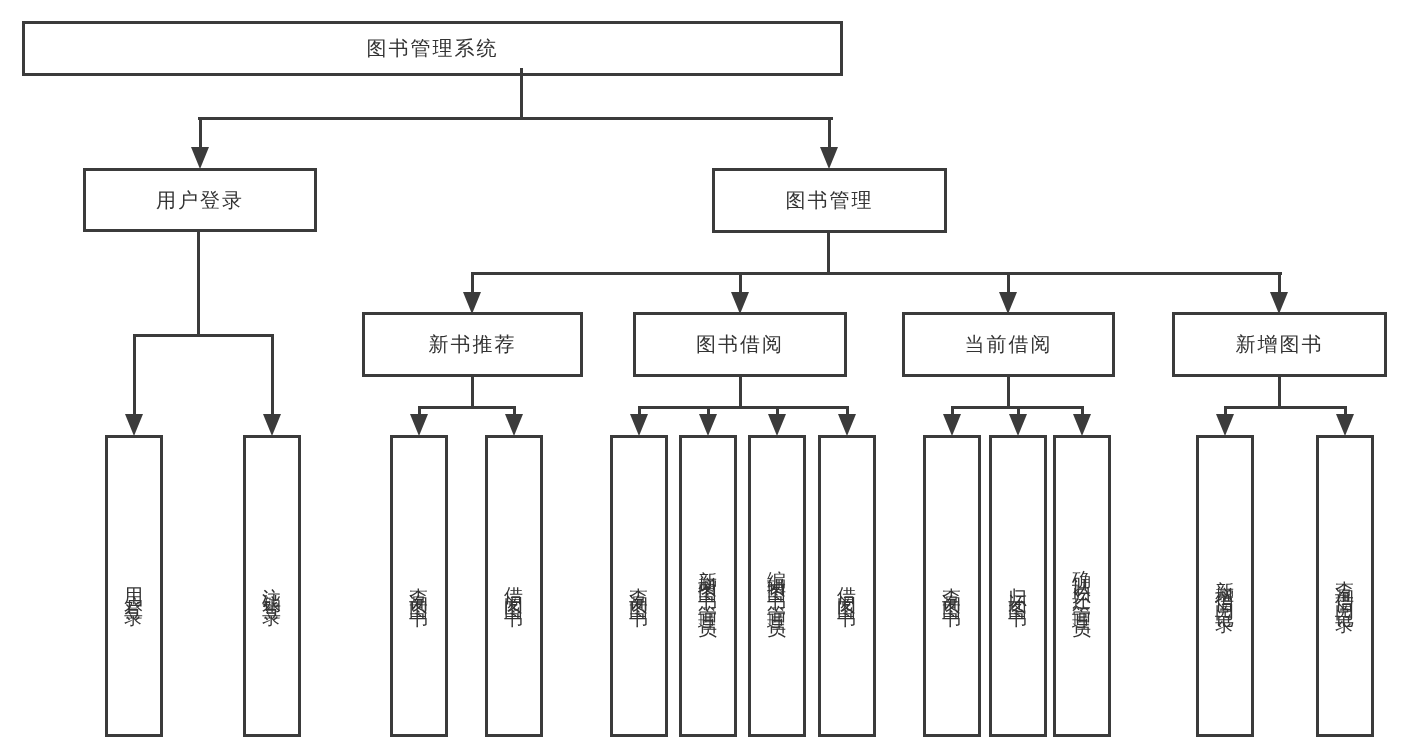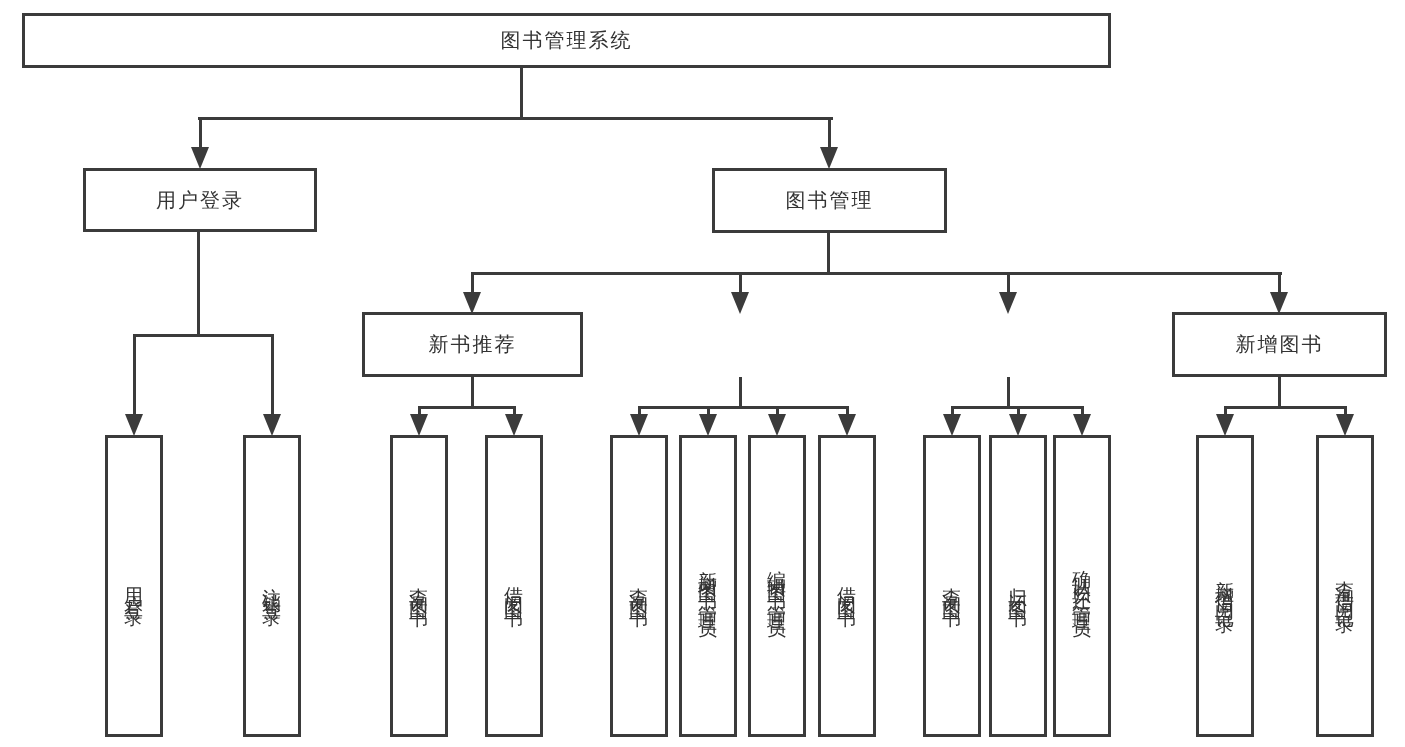--- a/index.html
+++ b/index.html
@@ -53,7 +53,7 @@
 
 <div class="stage" style="--line: #3b3b3b; --text: #333333; --bg: #ffffff; --wm: #c9c7cb;">
 
-  <div class="box h" style="left:22px;top:13px;width:1089px;height:55px">
+  <div class="box h" style="left:22px;top:21px;width:821px;height:55px">
     <span>图书管理系统</span>
   </div>
 

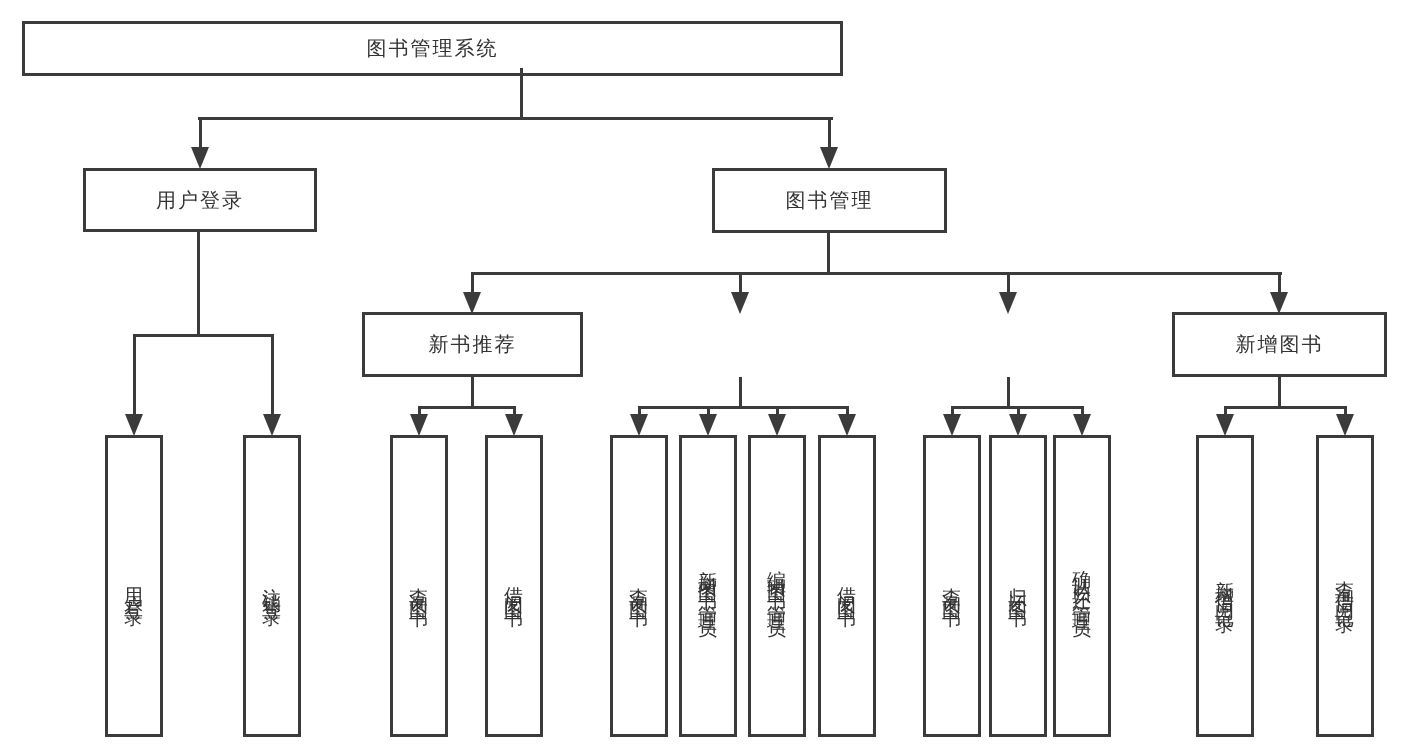--- a/index.html
+++ b/index.html
@@ -66,6 +66,9 @@
 
   <div class="box h" style="left:362px;top:312px;width:221px;height:65px">
     <span>新书推荐</span>
+  </div>
+  <div class="box h" style="left:633px;top:312px;width:214px;height:65px">
+    <span>图书借阅</span>
   </div>
   <div class="box h" style="left:1172px;top:312px;width:215px;height:65px">
     <span>新增图书</span>

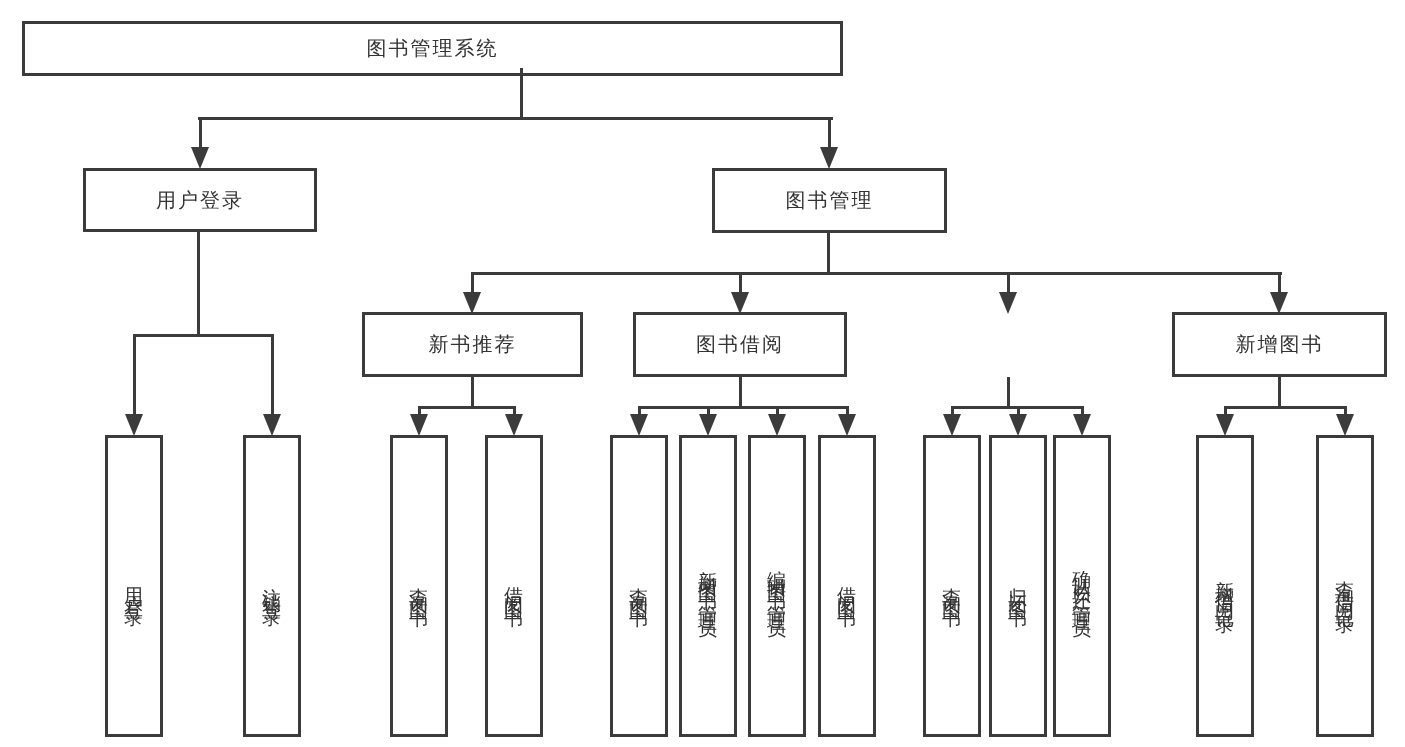--- a/index.html
+++ b/index.html
@@ -69,6 +69,9 @@
   </div>
   <div class="box h" style="left:633px;top:312px;width:214px;height:65px">
     <span>图书借阅</span>
+  </div>
+  <div class="box h" style="left:902px;top:312px;width:213px;height:65px">
+    <span>当前借阅</span>
   </div>
   <div class="box h" style="left:1172px;top:312px;width:215px;height:65px">
     <span>新增图书</span>

